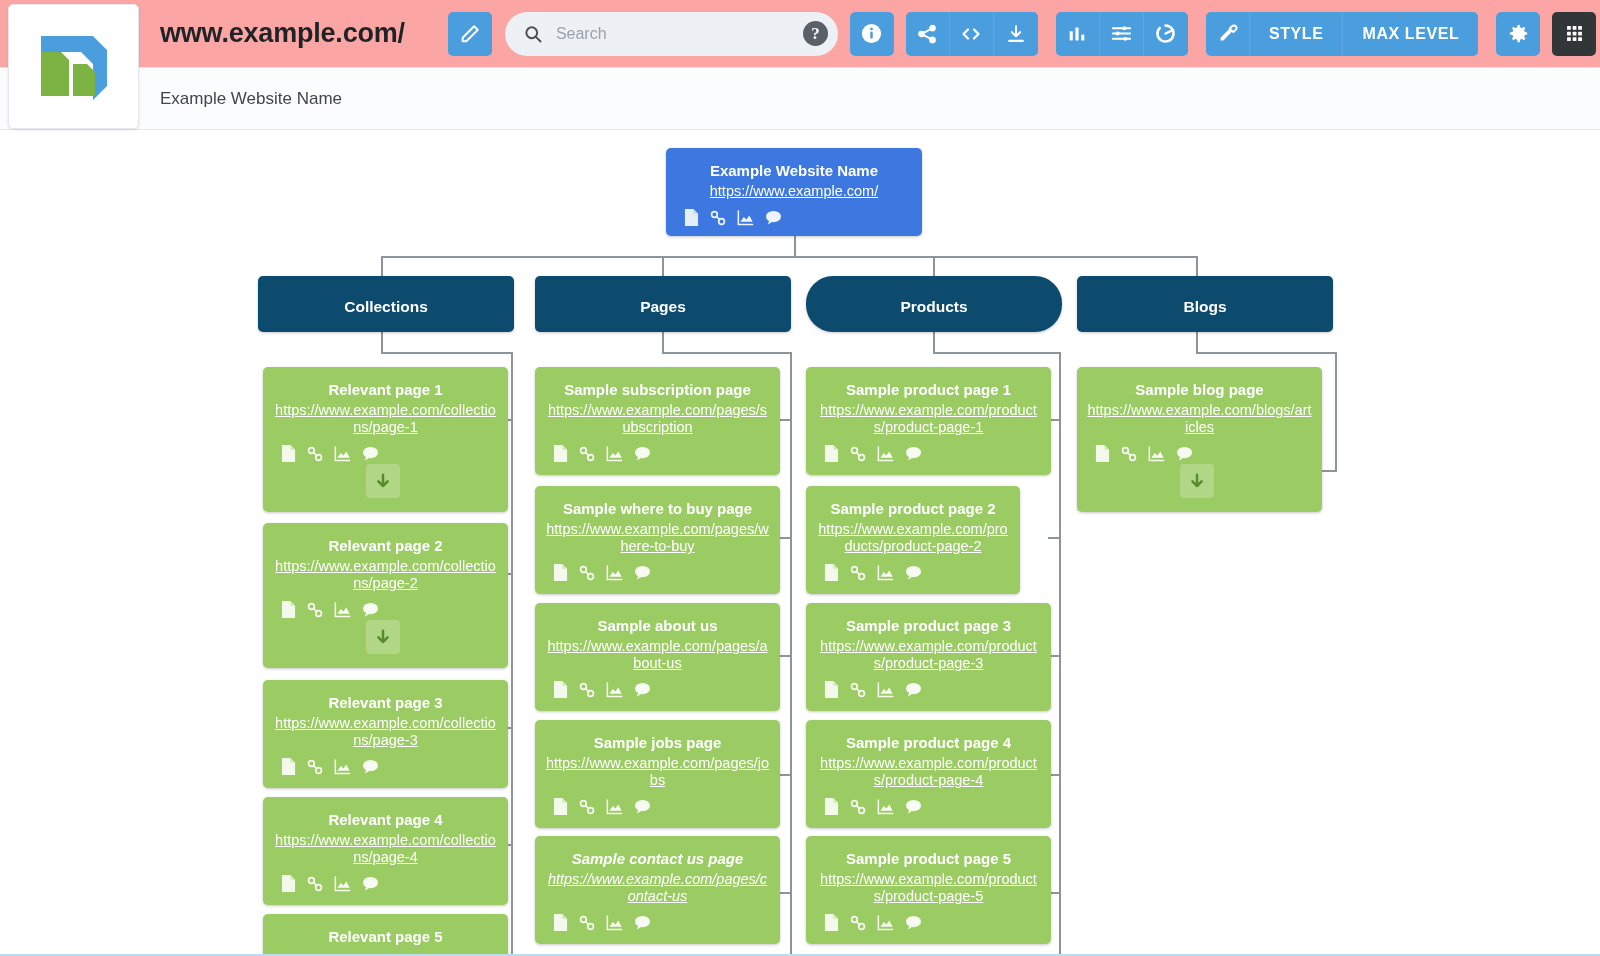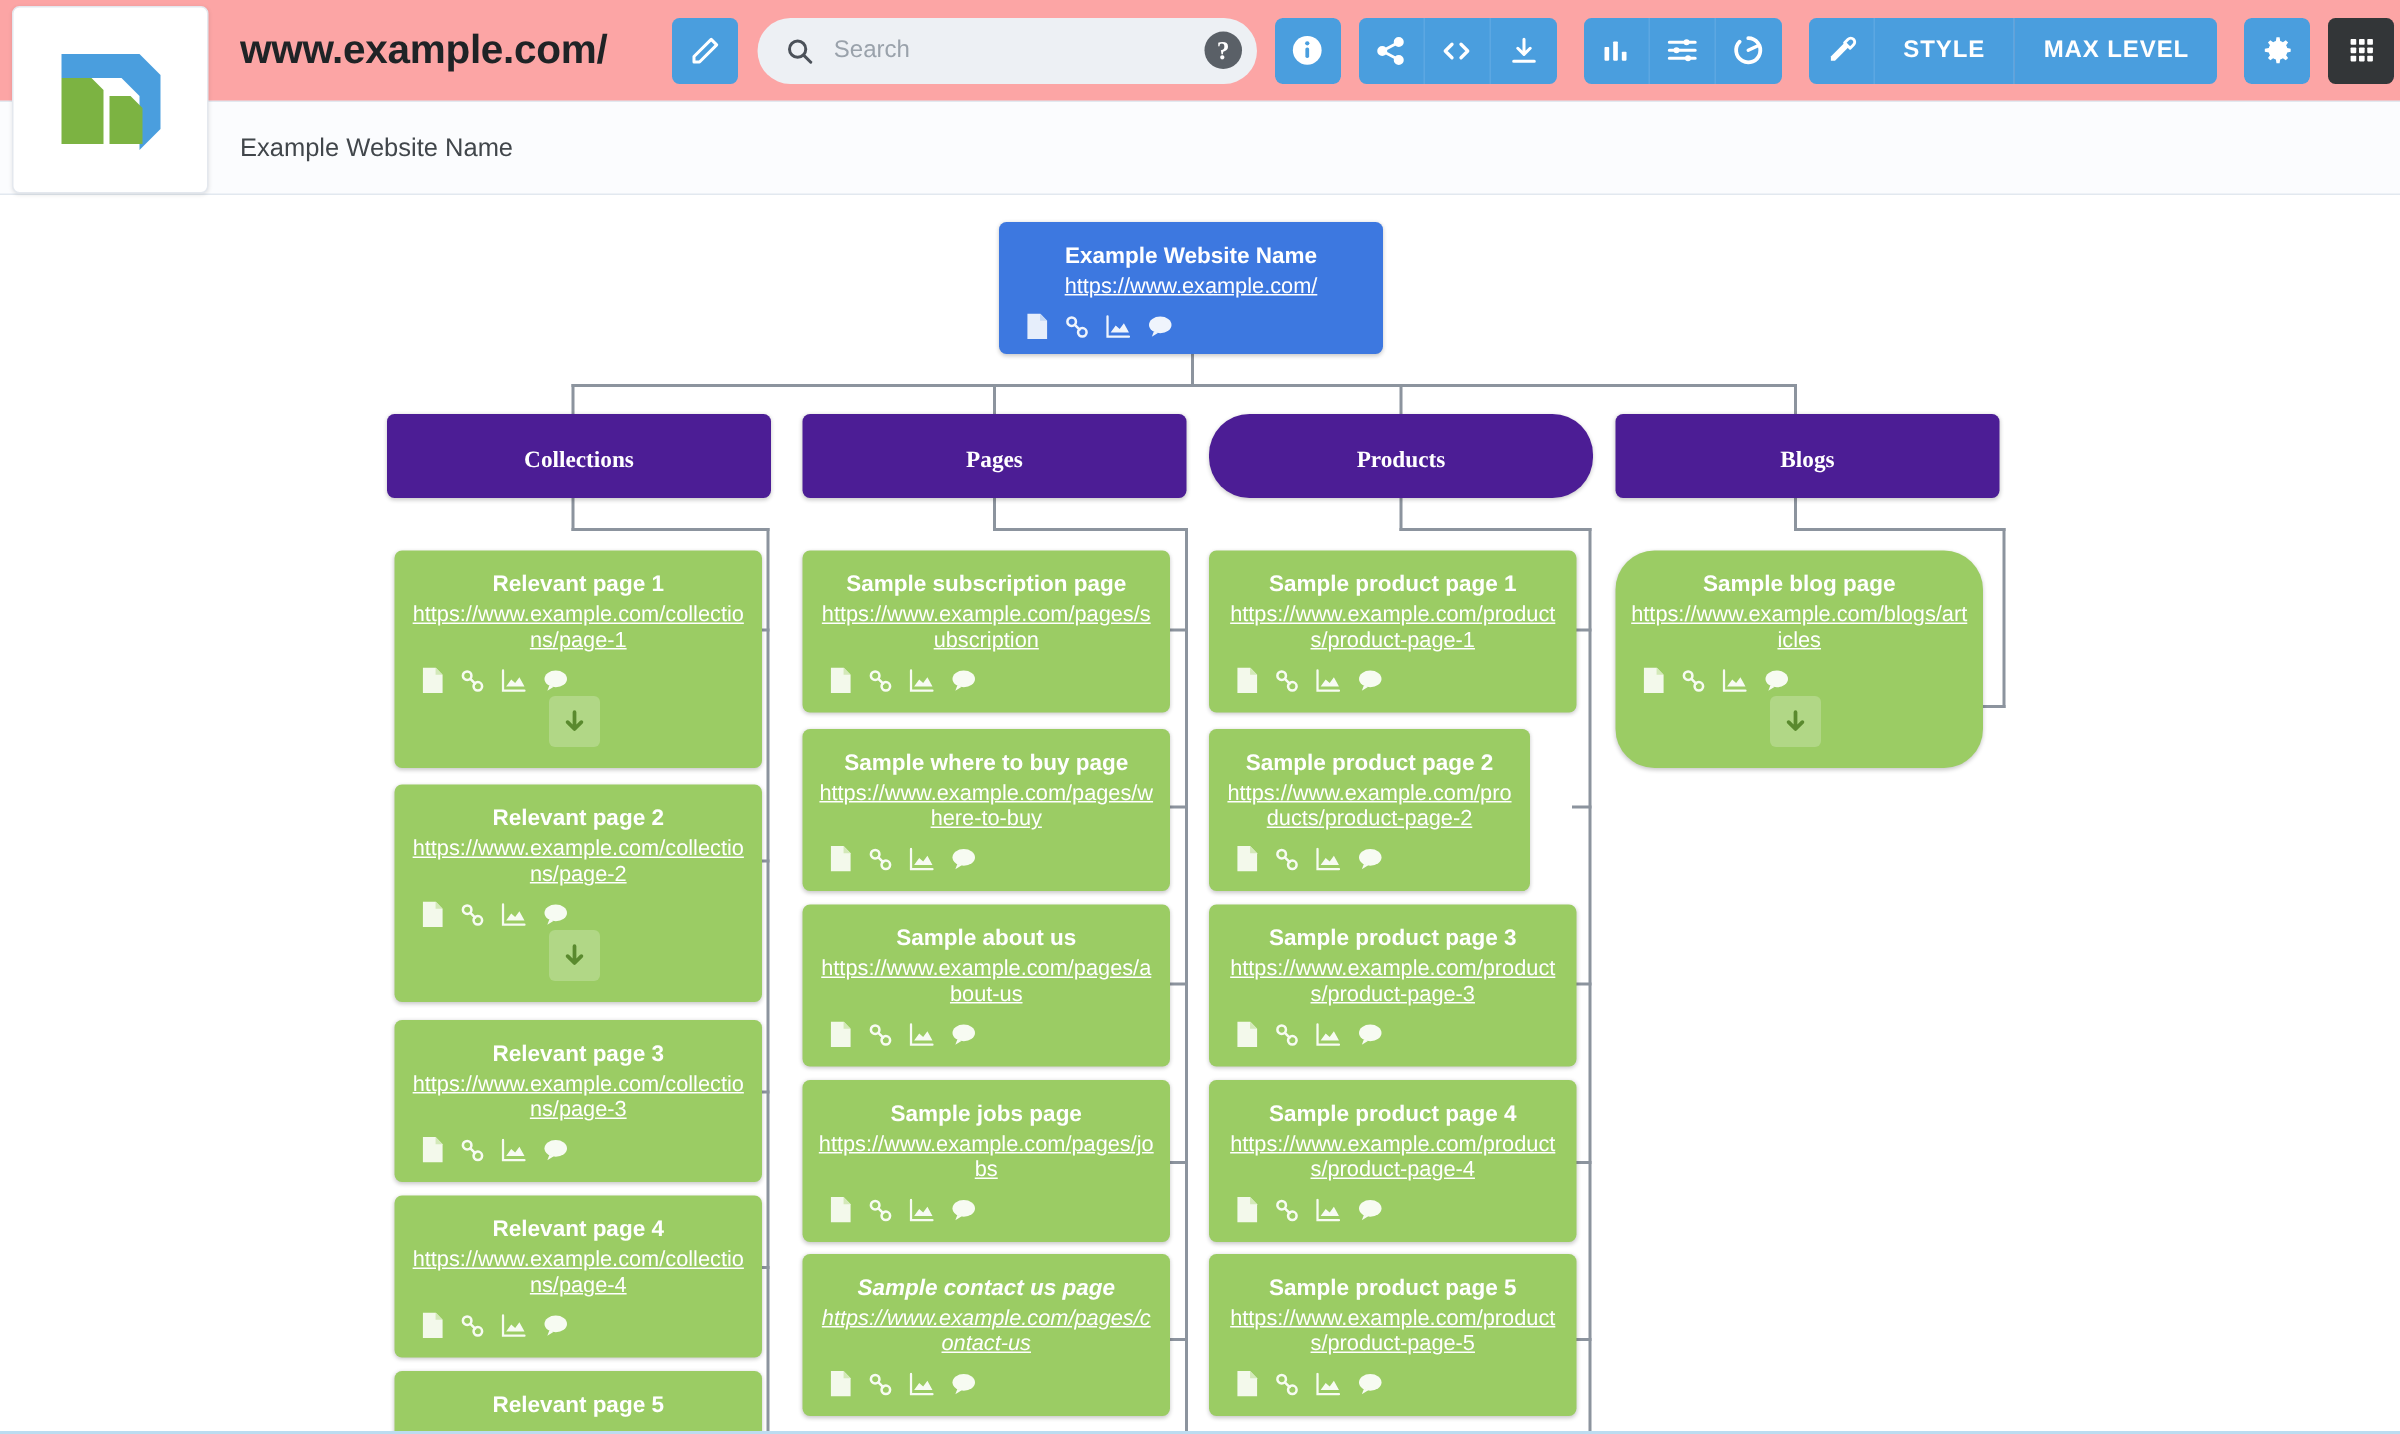--- a/index.html
+++ b/index.html
@@ -170,7 +170,7 @@
   .node .iconrow svg { opacity: .92; display:block; }
 
   .node.root { background: #3d78e0; }
-  .node.cat  { background: #4c1d95; font-family: Liberation Serif, serif; }
+  .node.cat  { background: #0c4a6e; }
   .node.leaf { background: #9bcc64; }
 
   .node.cat .title { padding-top: 22px; font-size: 15.5px; }

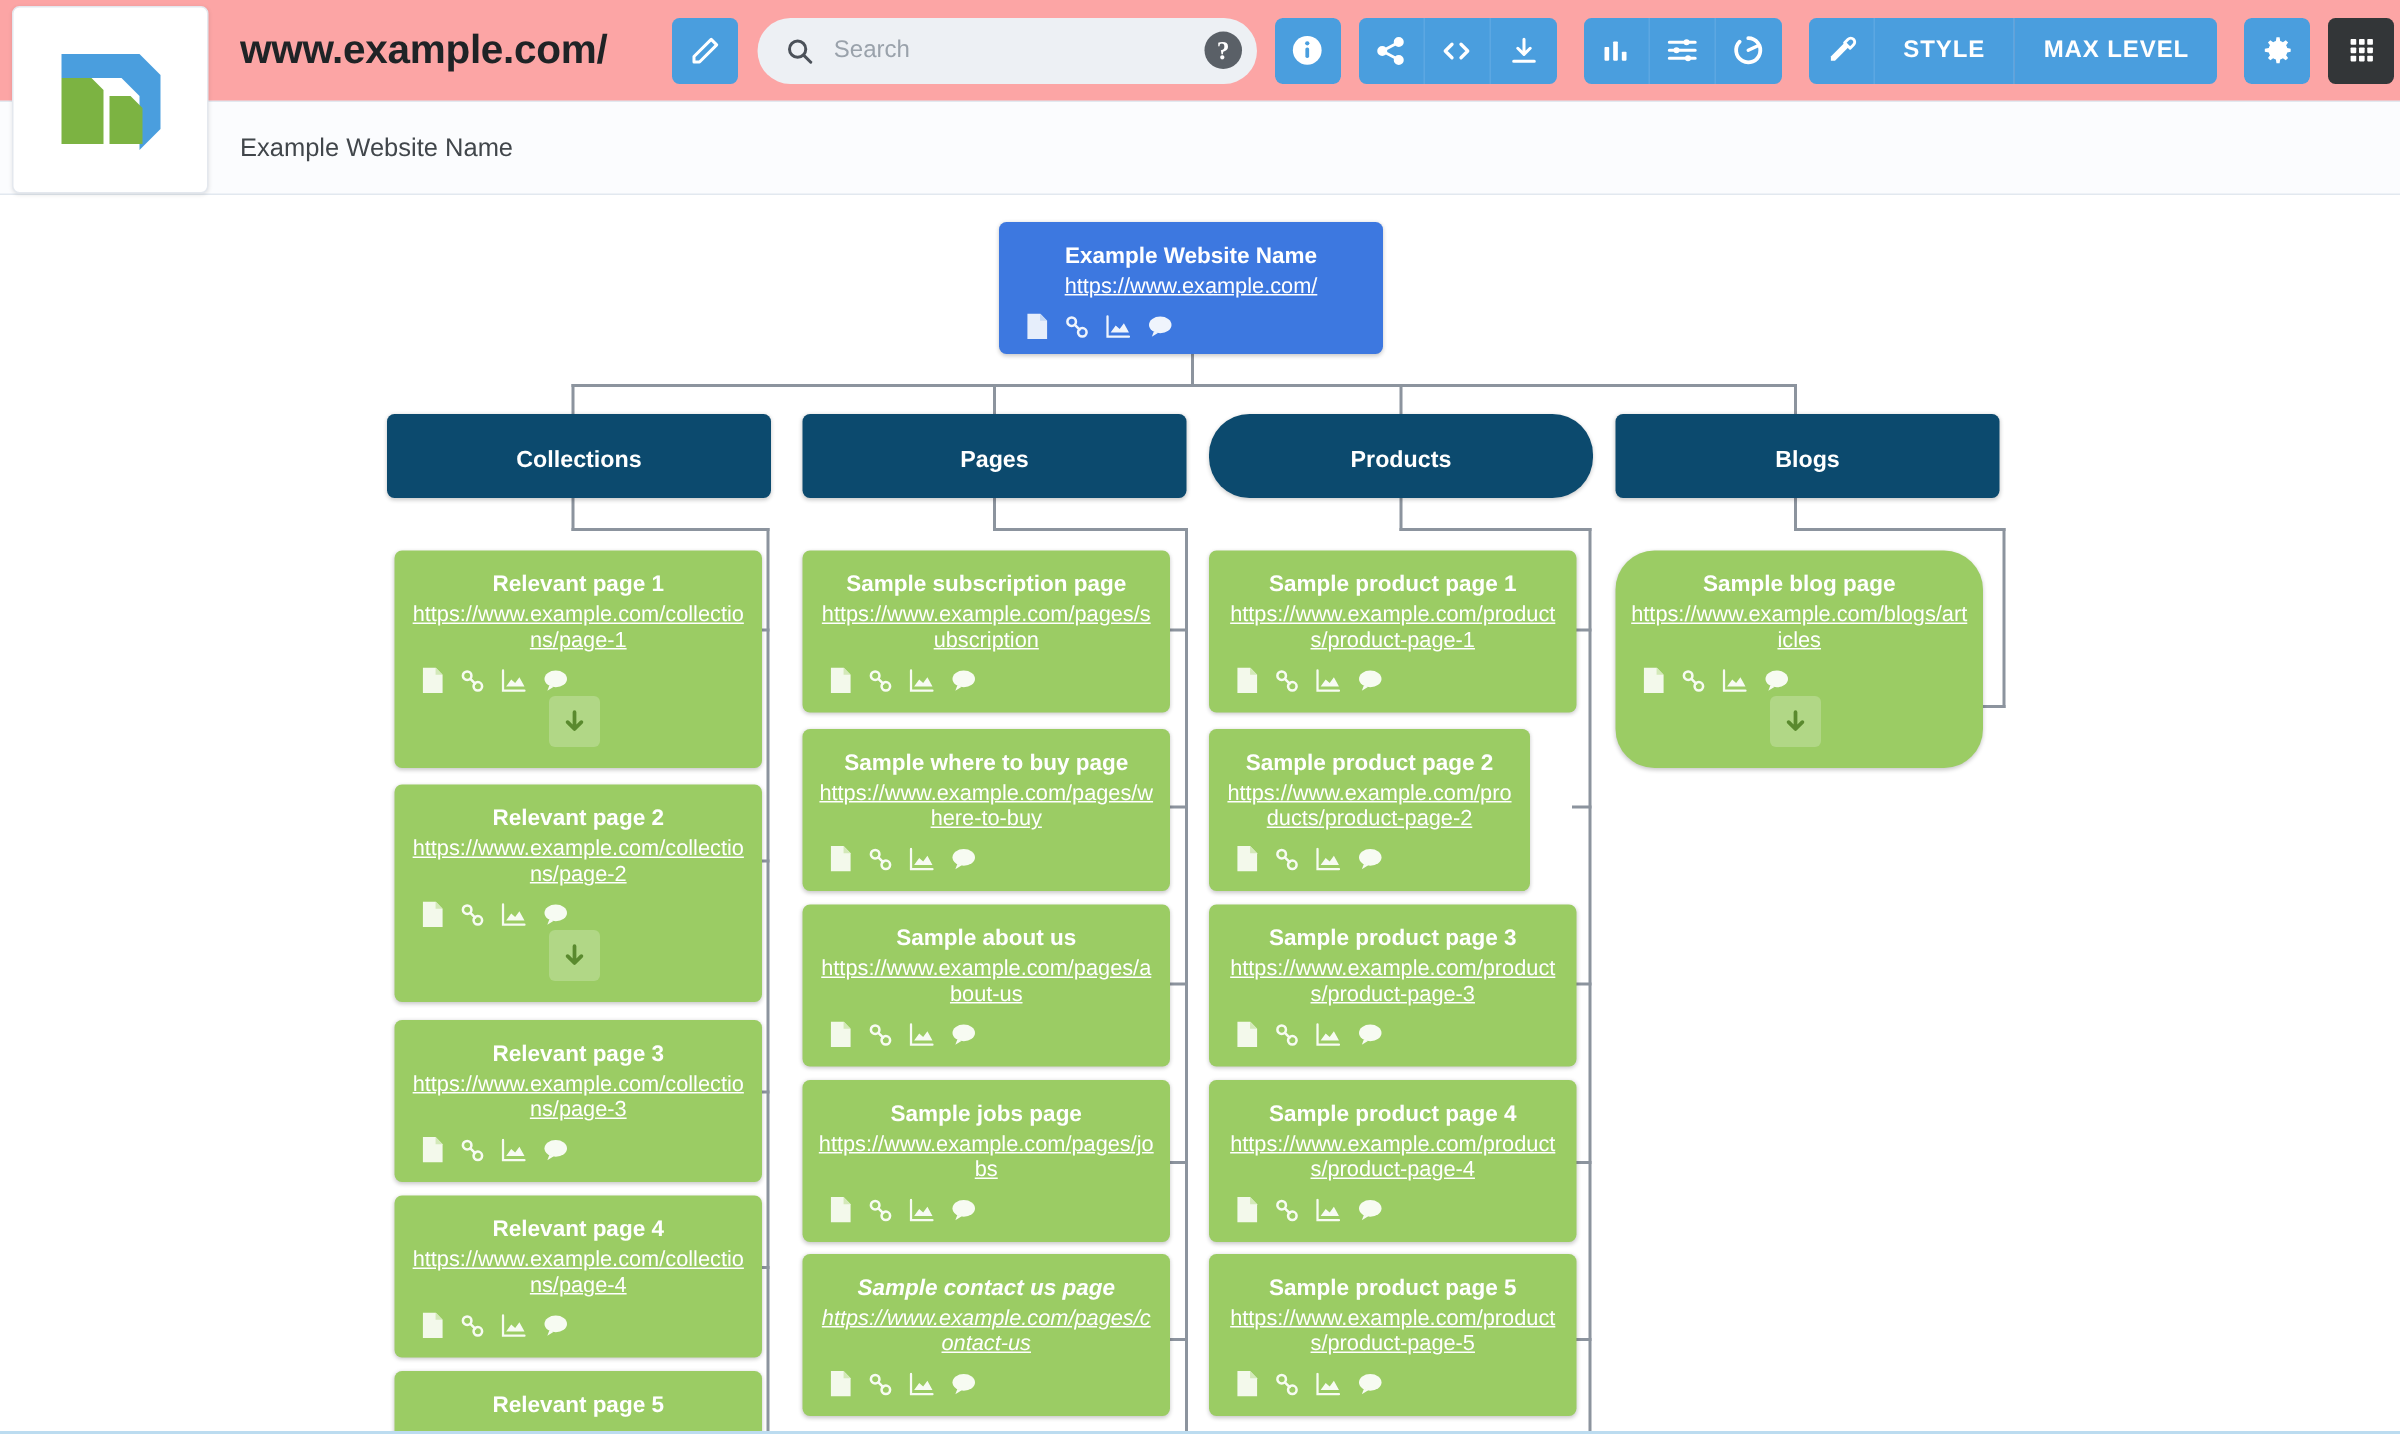--- a/index.html
+++ b/index.html
@@ -770,7 +770,7 @@
     </div>
   </div>
 
-  <div class="node leaf" style="left:1077px; top:237px; width:245px; height:145px;border-radius:26px;">
+  <div class="node leaf" style="left:1077px; top:237px; width:245px; height:145px;">
     <div class="title">Sample blog page</div>
     <a class="url">https://www.example.com/blogs/articles</a>
     <div class="iconrow">

